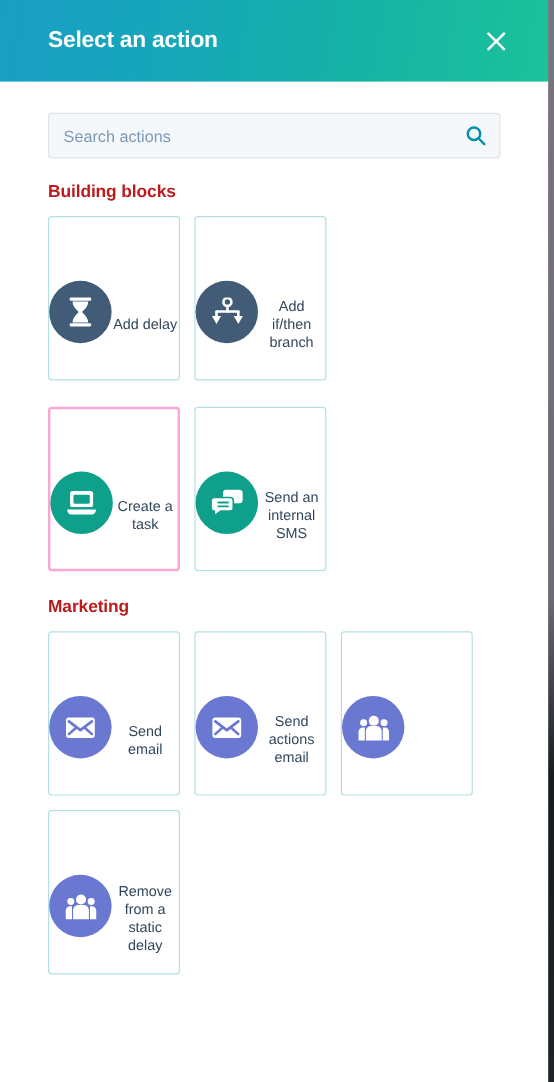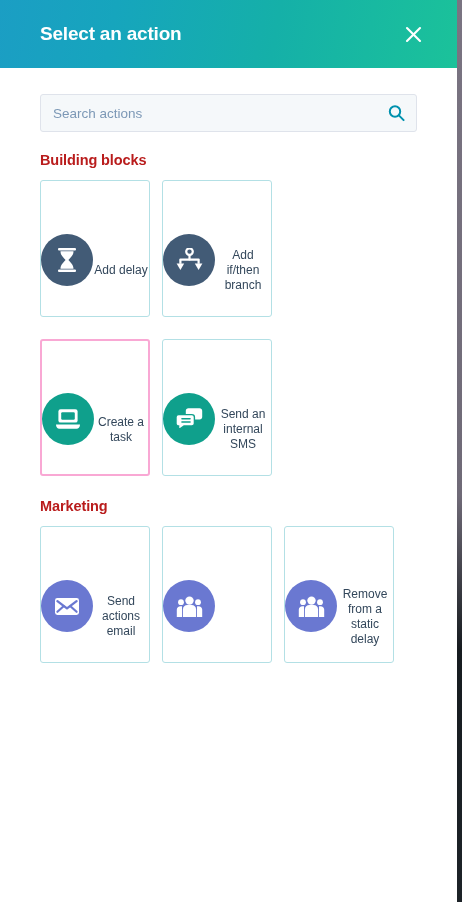--- a/index.html
+++ b/index.html
@@ -255,6 +255,17 @@
                   <path d="M22.6 14.8 L16.4 9.2" fill="none" stroke="#6a78d1" stroke-width="2.1" stroke-linecap="round"></path>
                 </svg>
               </div>
+              <div class="card-label">Send email</div>
+            </div>
+            <div class="card">
+              <div class="card-icon icon-purple">
+                <svg width="26" height="19" viewBox="0 0 26 19">
+                  <rect x="1" y="1" width="24" height="17" rx="2.4" fill="#ffffff"></rect>
+                  <path d="M3.4 4.2 L13 11.4 L22.6 4.2" fill="none" stroke="#6a78d1" stroke-width="2.3" stroke-linecap="round" stroke-linejoin="round"></path>
+                  <path d="M3.4 14.8 L9.6 9.2" fill="none" stroke="#6a78d1" stroke-width="2.1" stroke-linecap="round"></path>
+                  <path d="M22.6 14.8 L16.4 9.2" fill="none" stroke="#6a78d1" stroke-width="2.1" stroke-linecap="round"></path>
+                </svg>
+              </div>
               <div class="card-label">Send actions email</div>
             </div>
             <div class="card">

